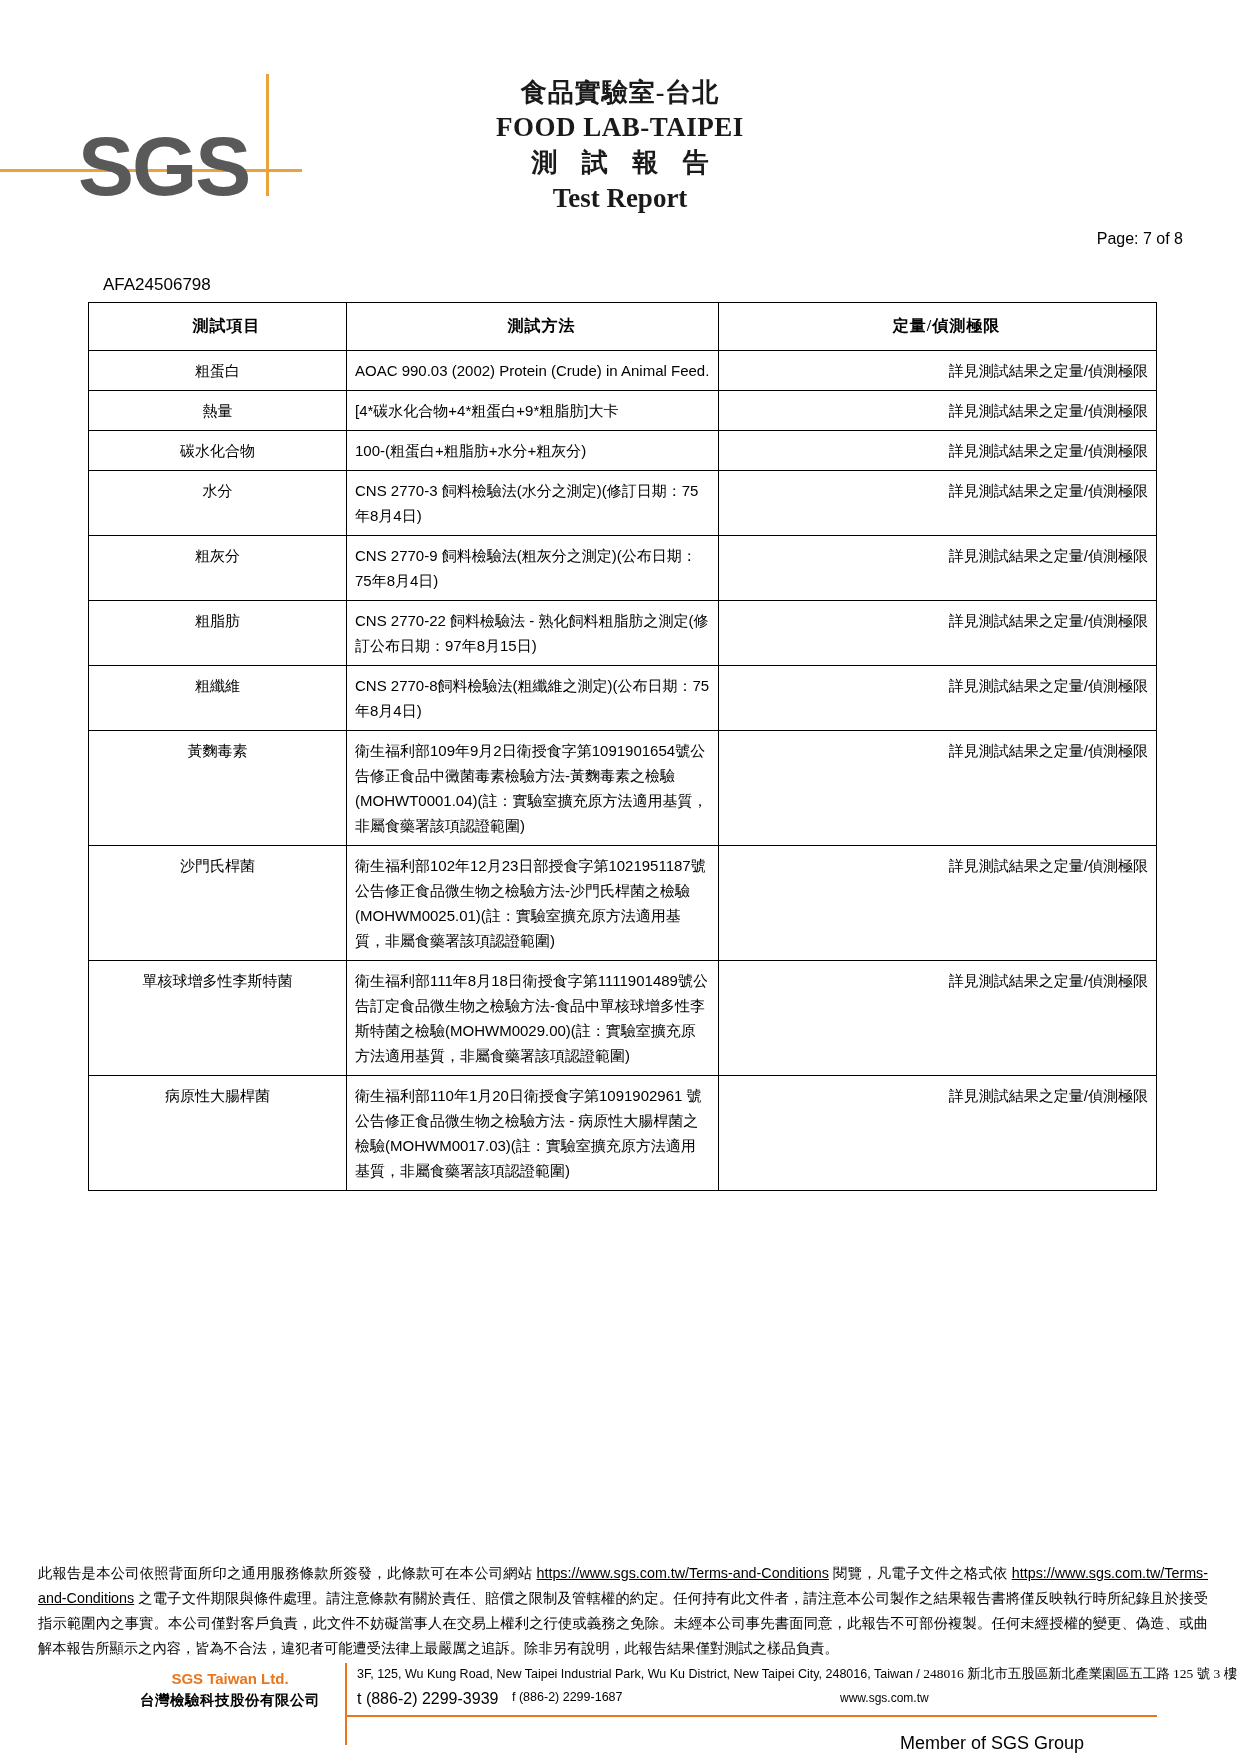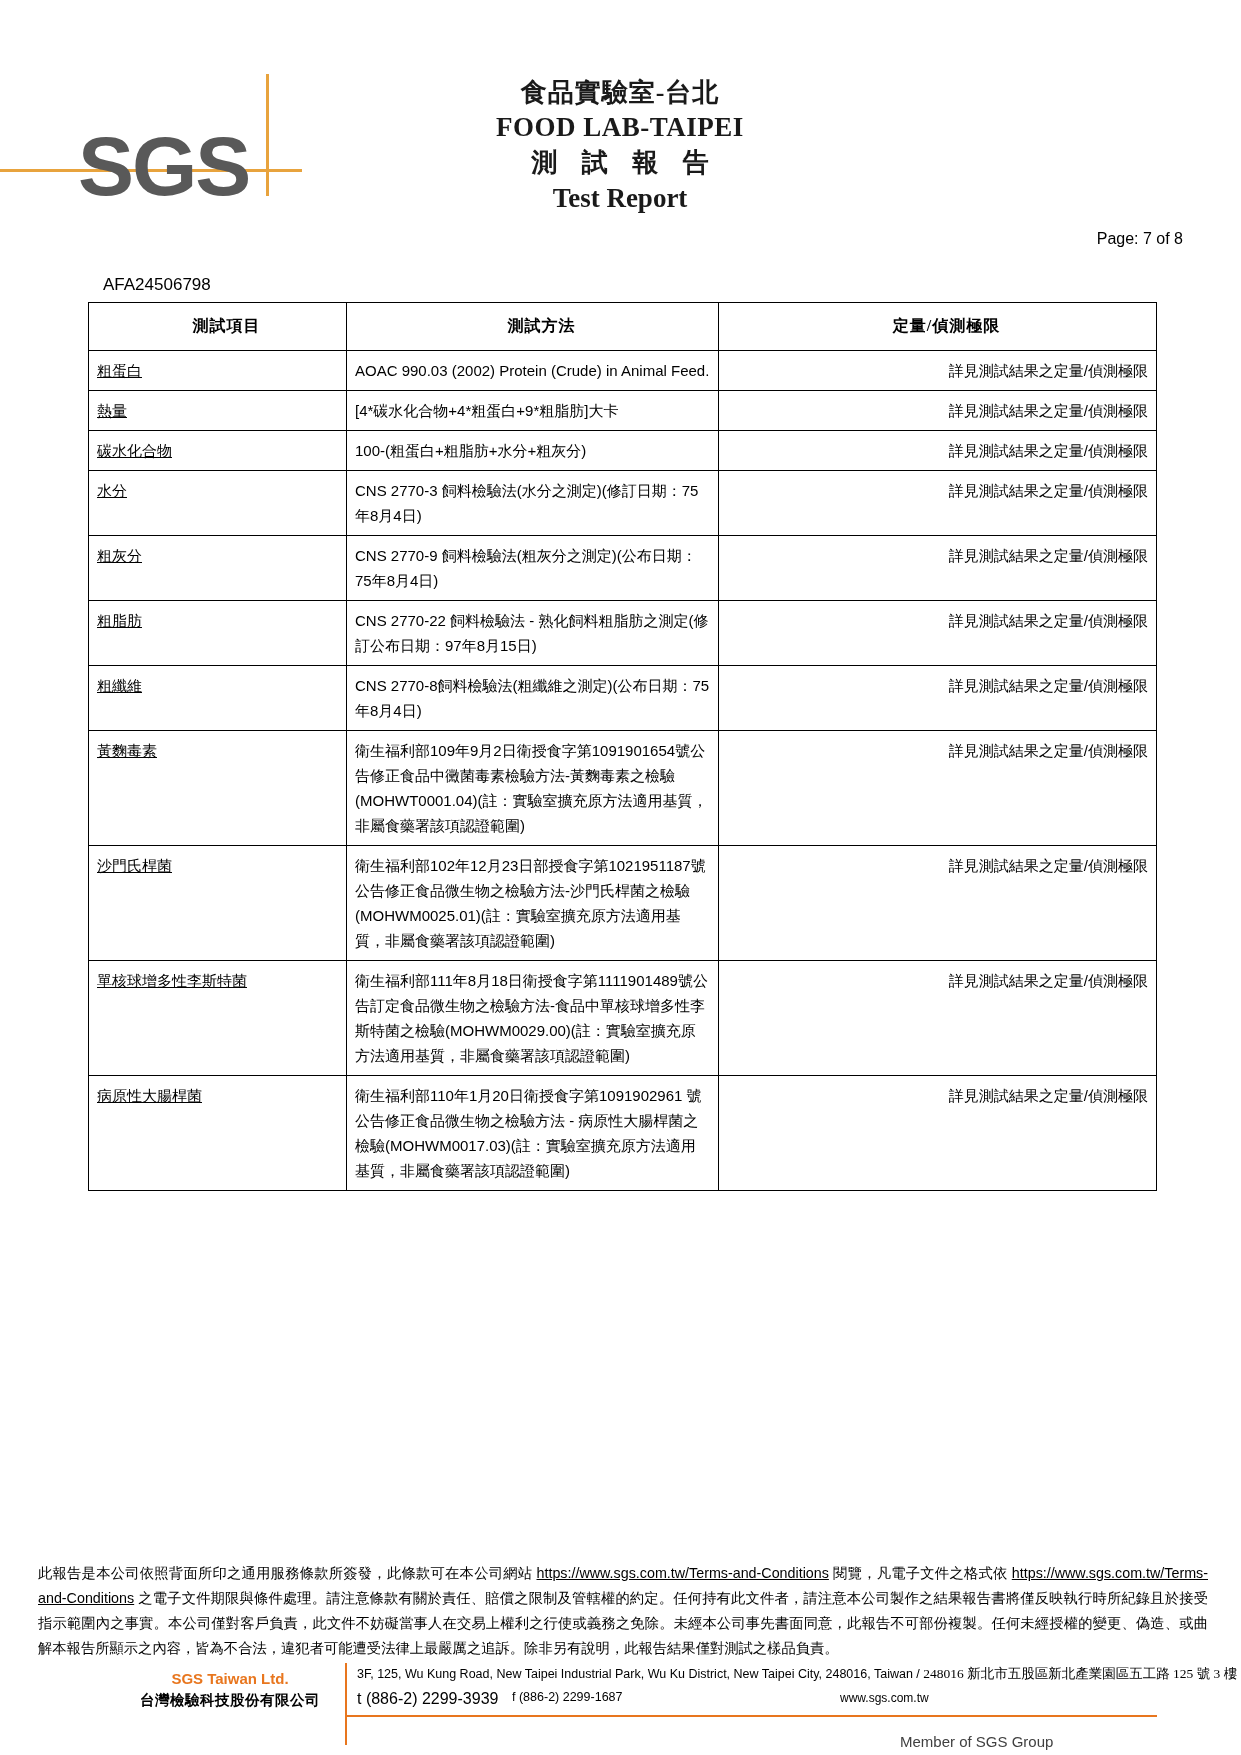--- a/index.html
+++ b/index.html
@@ -169,7 +169,7 @@
     padding: 10px 6px 12px 24px;
     vertical-align: middle;
   }
-  td.col-item { text-align: left; text-decoration: underline; }
+  td.col-item { text-align: center; }
   td.col-method { text-align: left; }
   td.col-limit { text-align: right; }
 

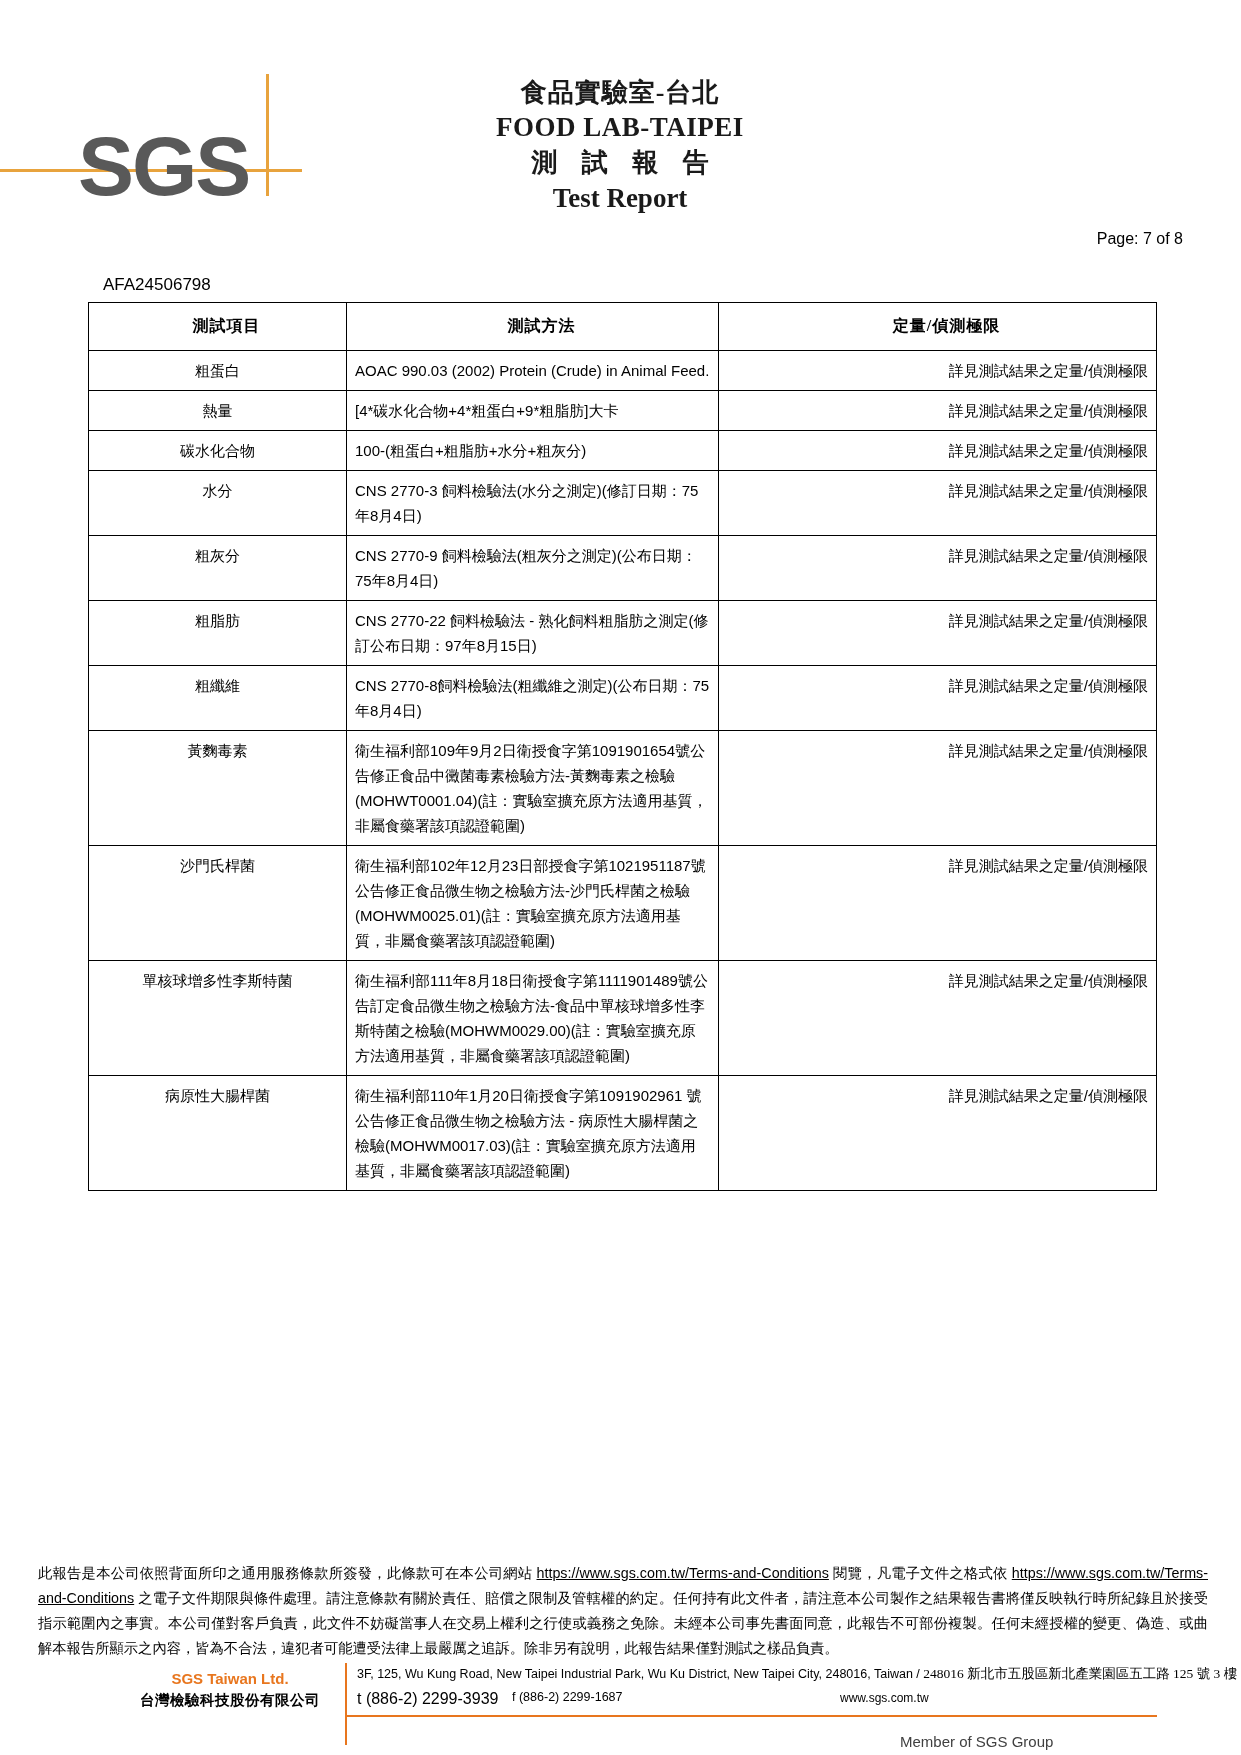--- a/index.html
+++ b/index.html
@@ -274,9 +274,9 @@
     position: absolute;
     left: 900px;
     top: 70px;
-    font-size: 15px;
-    font-family: "Liberation Sans", sans-serif;
-    color: #404040;
+    font-size: 18px;
+    font-family: "Liberation Sans", sans-serif;
+    color: #000000;
   }
 </style>
 </head>

